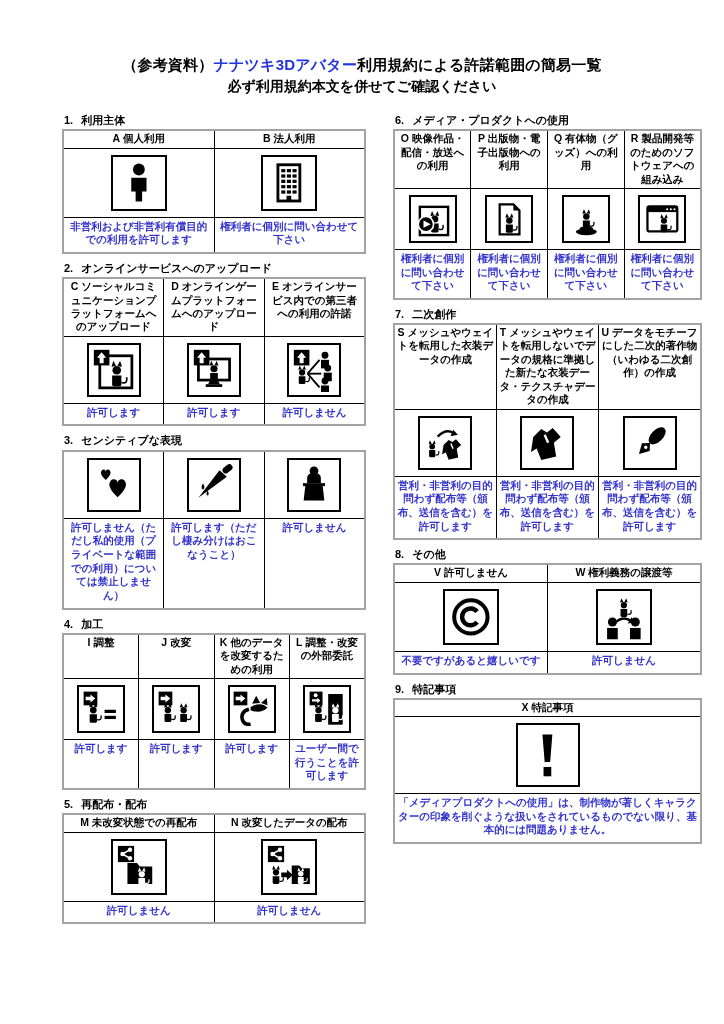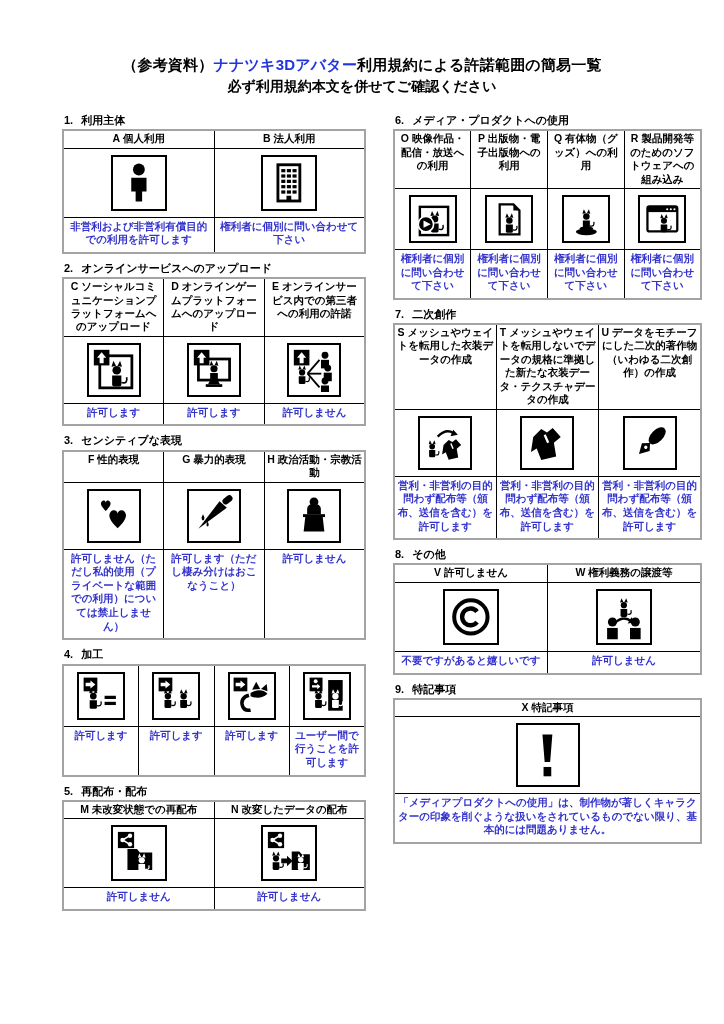--- a/index.html
+++ b/index.html
@@ -194,11 +194,6 @@
         <table class="perm-table cols3">
           <tbody>
             <tr>
-              <th><span>F</span>&nbsp;<span>性的表現</span></th>
-              <th><span>G</span>&nbsp;<span>暴力的表現</span></th>
-              <th><span>H</span>&nbsp;<span>政治活動・宗教活動</span></th>
-            </tr>
-            <tr>
               <td class="icon-cell"><div class="icon-box">
                   <svg viewBox="0 0 48 48" xmlns="http://www.w3.org/2000/svg">
                     <path transform="translate(15,12) scale(0.55)" d="M0,12 C -8,4 -12,-2 -8,-7 C -5,-10 -1,-9 0,-5 C 1,-9 5,-10 8,-7 C 12,-2 8,4 0,12 Z" fill="#000"></path>

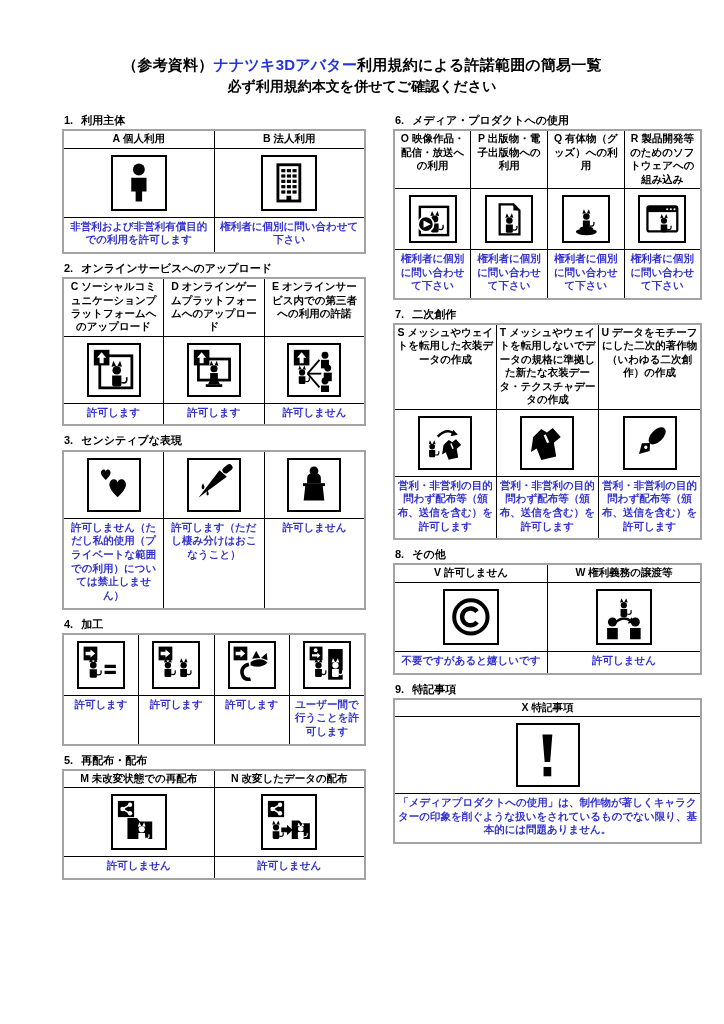--- a/index.html
+++ b/index.html
@@ -232,6 +232,12 @@
         <table class="perm-table cols4">
           <tbody>
             <tr>
+              <th><span>I</span>&nbsp;<span>調整</span></th>
+              <th><span>J</span>&nbsp;<span>改変</span></th>
+              <th><span>K</span>&nbsp;<span>他のデータを改変するための利用</span></th>
+              <th><span>L</span>&nbsp;<span>調整・改変の外部委託</span></th>
+            </tr>
+            <tr>
               <td class="icon-cell"><div class="icon-box">
                   <svg viewBox="0 0 48 48" xmlns="http://www.w3.org/2000/svg">
                     <g transform="translate(14,29) scale(0.64)">

